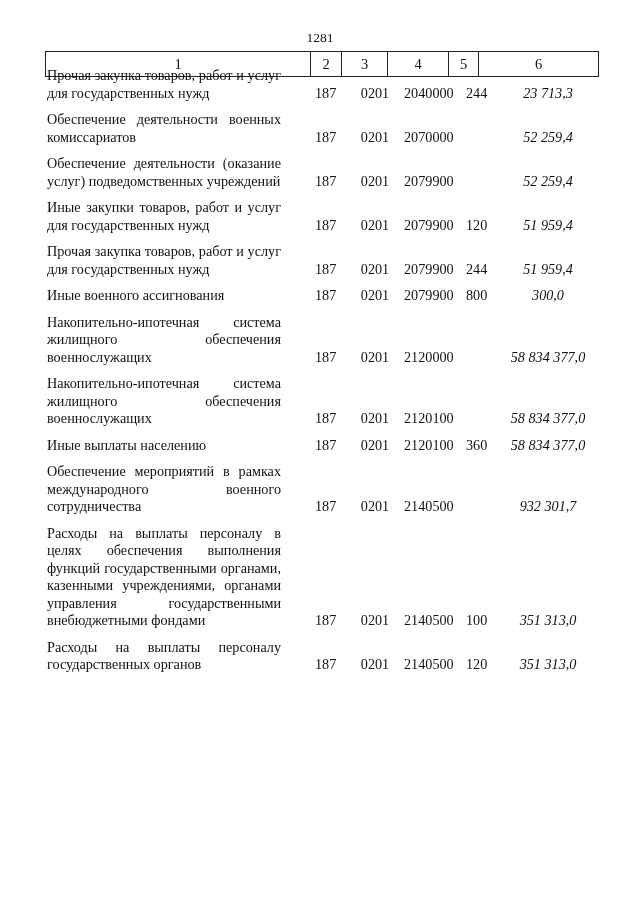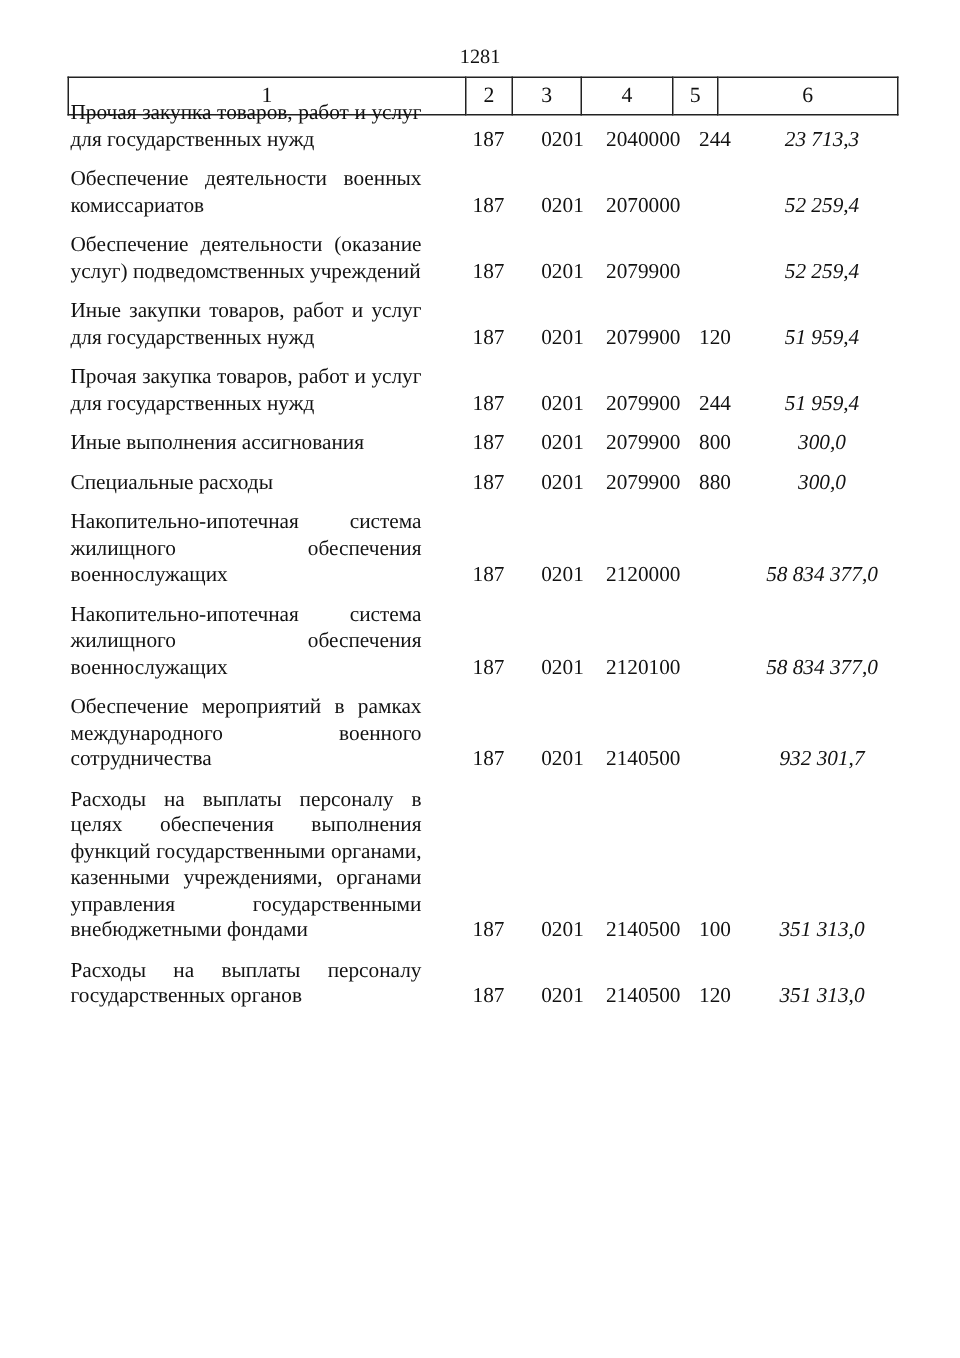--- a/index.html
+++ b/index.html
@@ -111,7 +111,7 @@
     <td class="c-sum">51 959,4</td>
   </tr>
       <tr>
-    <td class="c-name">Иные выполнения ассигнования</td>
+    <td class="c-name">Иные военного ассигнования</td>
     <td class="c-ved">187</td>
     <td class="c-razdel">0201</td>
     <td class="c-csr">2079900</td>

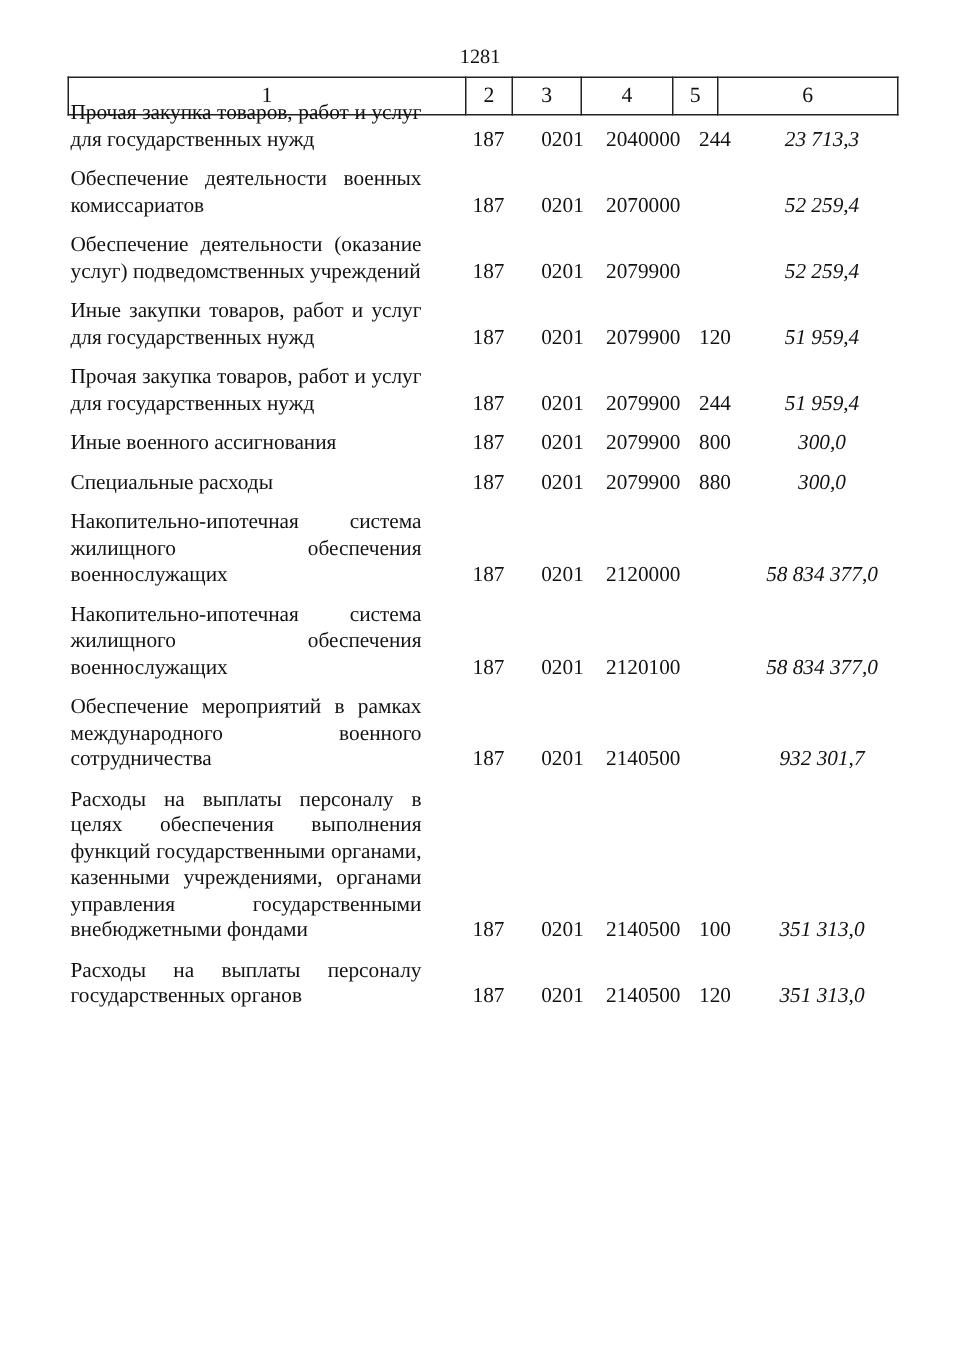--- a/index.html
+++ b/index.html
@@ -119,14 +119,6 @@
     <td class="c-sum">300,0</td>
   </tr>
       <tr>
-    <td class="c-name">Специальные расходы</td>
-    <td class="c-ved">187</td>
-    <td class="c-razdel">0201</td>
-    <td class="c-csr">2079900</td>
-    <td class="c-vr">880</td>
-    <td class="c-sum">300,0</td>
-  </tr>
-      <tr>
     <td class="c-name">Накопительно-ипотечная система жилищного обеспечения военнослужащих</td>
     <td class="c-ved">187</td>
     <td class="c-razdel">0201</td>

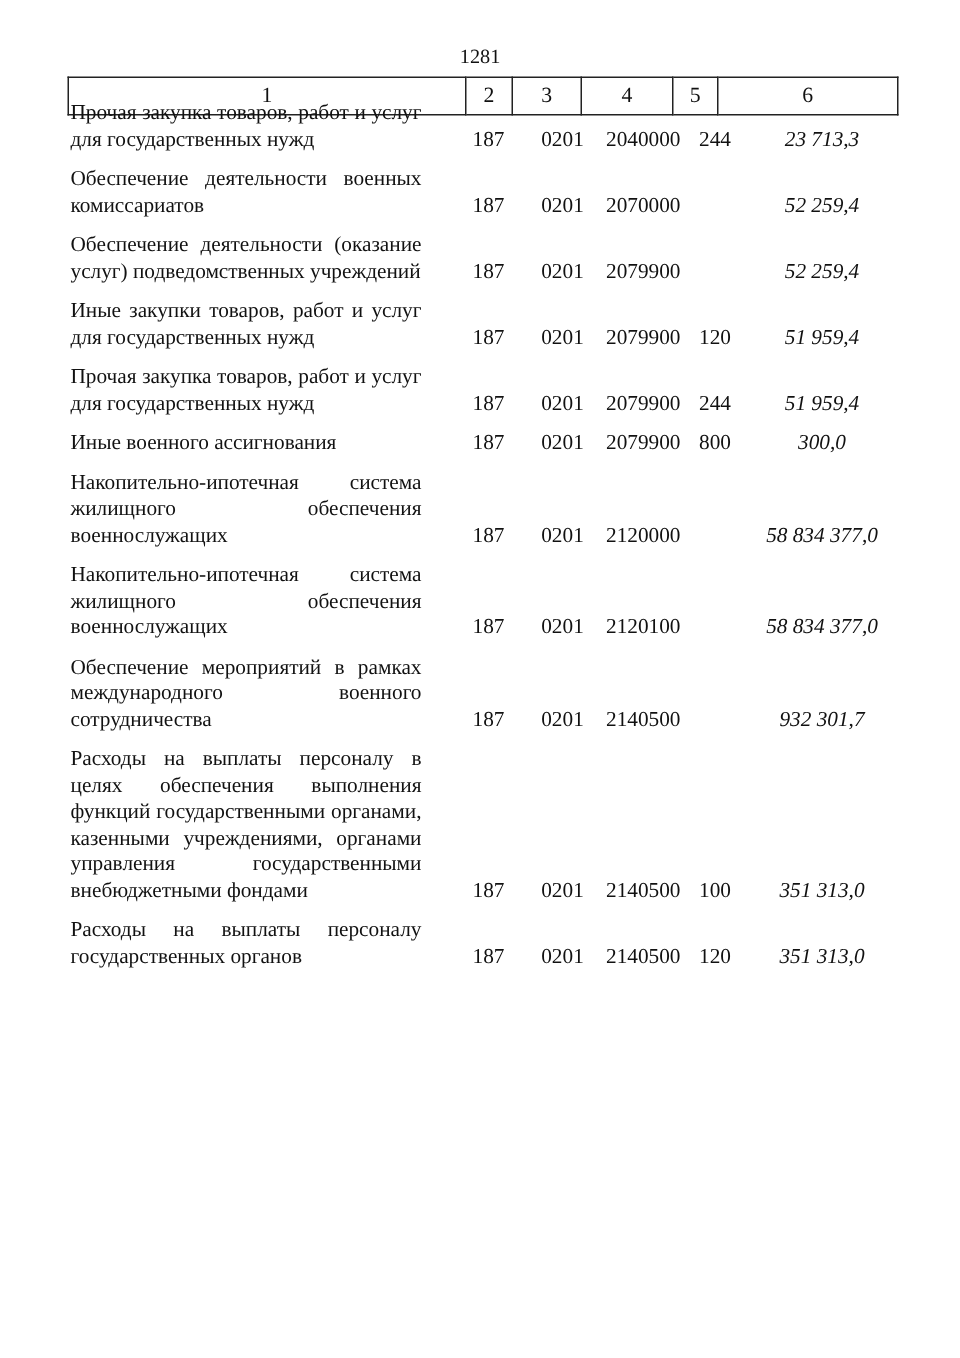--- a/index.html
+++ b/index.html
@@ -135,6 +135,14 @@
     <td class="c-sum">58 834 377,0</td>
   </tr>
       <tr>
+    <td class="c-name">Иные выплаты населению</td>
+    <td class="c-ved">187</td>
+    <td class="c-razdel">0201</td>
+    <td class="c-csr">2120100</td>
+    <td class="c-vr">360</td>
+    <td class="c-sum">58 834 377,0</td>
+  </tr>
+      <tr>
     <td class="c-name">Обеспечение мероприятий в рамках международного военного сотрудничества</td>
     <td class="c-ved">187</td>
     <td class="c-razdel">0201</td>

